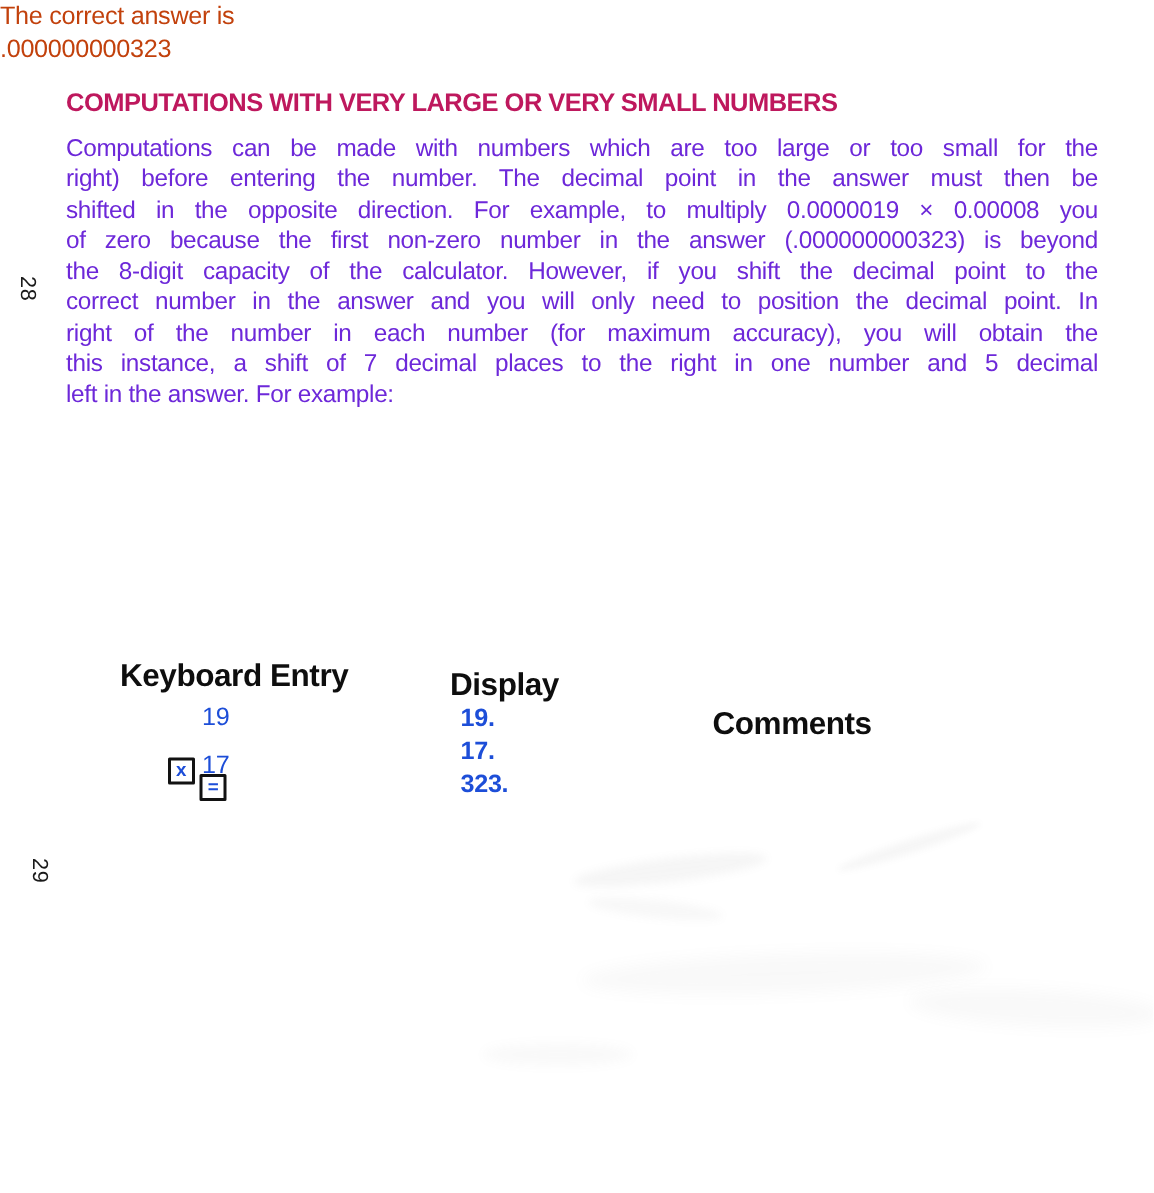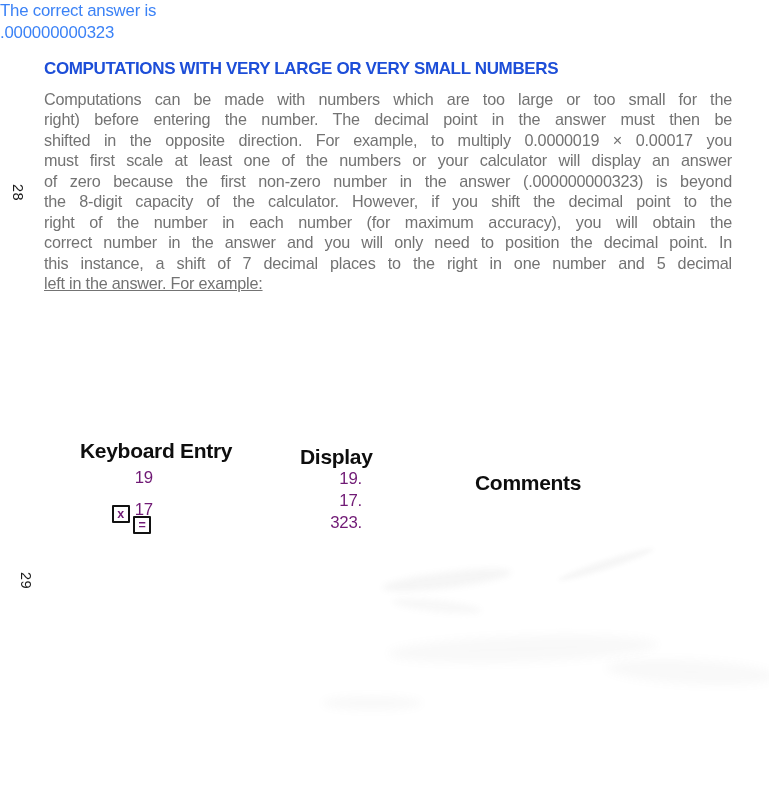--- a/index.html
+++ b/index.html
@@ -41,7 +41,7 @@
   .disp-r1{top:469px;}
   .disp-r2{top:491px;}
   .disp-r3{top:513px;}
-  .comment-cell{left:474px;top:512px;font-size:16.8px;letter-spacing:-0.2px;line-height:22.4px;white-space:nowrap;color:#3b82f6;}
+  .comment-cell{left:474px;top:512px;font-size:16.8px;letter-spacing:-0.2px;line-height:22.4px;white-space:nowrap;color:#c2410c;}
   .keybox{
     display:inline-block;box-sizing:border-box;
     width:18px;height:18px;border:2px solid #121212;border-radius:1px;

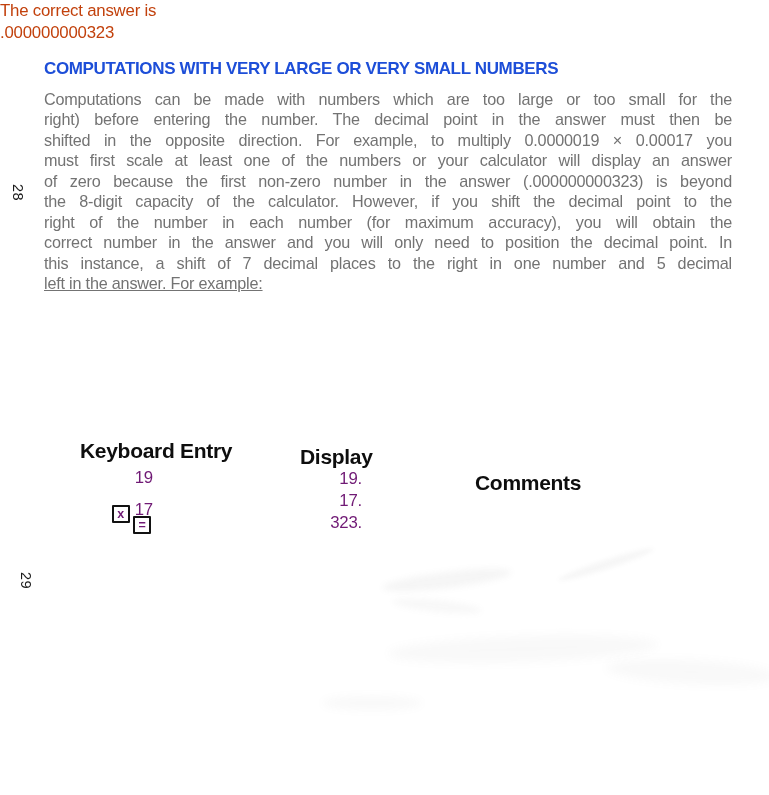--- a/index.html
+++ b/index.html
@@ -14,7 +14,7 @@
   .heading{
     position:absolute;left:44px;top:58px;margin:0;
     font-size:17px;font-weight:bold;letter-spacing:-0.35px;
-    line-height:22px;white-space:nowrap;color:#1d4ed8;
+    line-height:22px;white-space:nowrap;color:#be185d;
   }
   .para{
     position:absolute;left:44px;top:89px;width:688px;

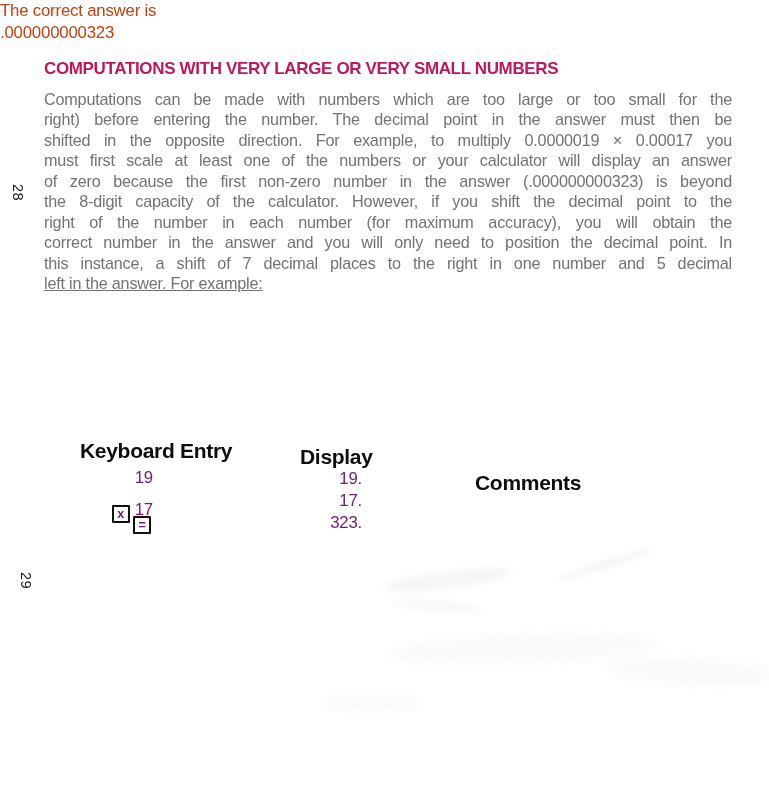--- a/index.html
+++ b/index.html
@@ -18,7 +18,7 @@
   }
   .para{
     position:absolute;left:44px;top:89px;width:688px;
-    font-size:16.2px;letter-spacing:-0.2px;line-height:20.45px;color:#737373;
+    font-size:16.2px;letter-spacing:-0.2px;line-height:20.45px;color:#6d28d9;
   }
   .pline{text-align:justify;text-align-last:justify;}
   .pline.last{text-align:left;text-align-last:left;text-decoration:underline;}

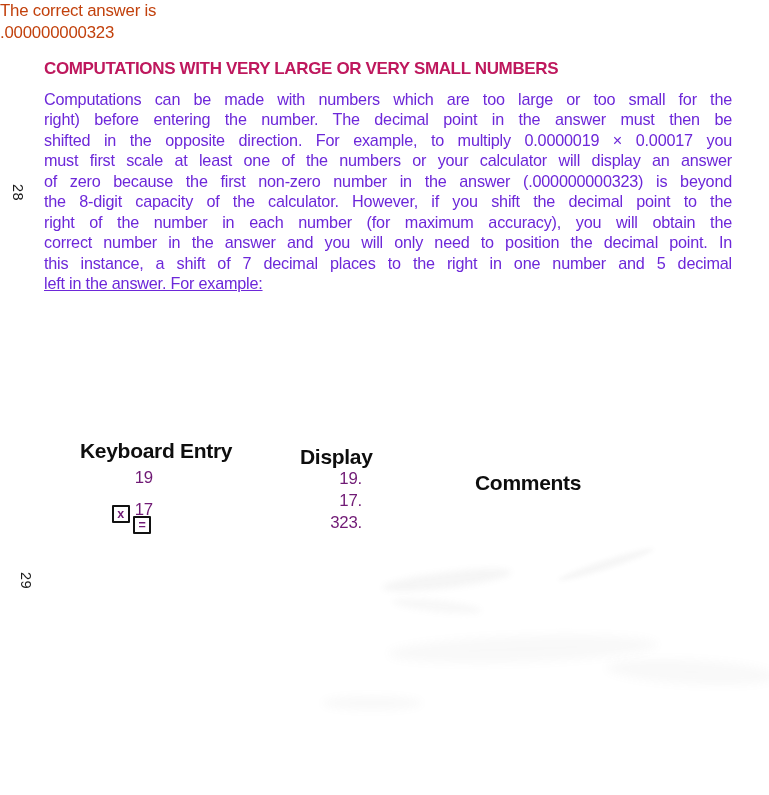--- a/index.html
+++ b/index.html
@@ -77,7 +77,7 @@
   <div class="para">
       <div class="pline">Computations can be made with numbers which are too large or too small for the</div>
       <div class="pline">right) before entering the number. The decimal point in the answer must then be</div>
-      <div class="pline">shifted in the opposite direction. For example, to multiply 0.0000019 × 0.00017 you</div>
+      <div class="pline">shifted in the opposite direction. For example, to multiply 0.0000019 × 0.00008 you</div>
       <div class="pline">must first scale at least one of the numbers or your calculator will display an answer</div>
       <div class="pline">of zero because the first non-zero number in the answer (.000000000323) is beyond</div>
       <div class="pline">the 8-digit capacity of the calculator. However, if you shift the decimal point to the</div>

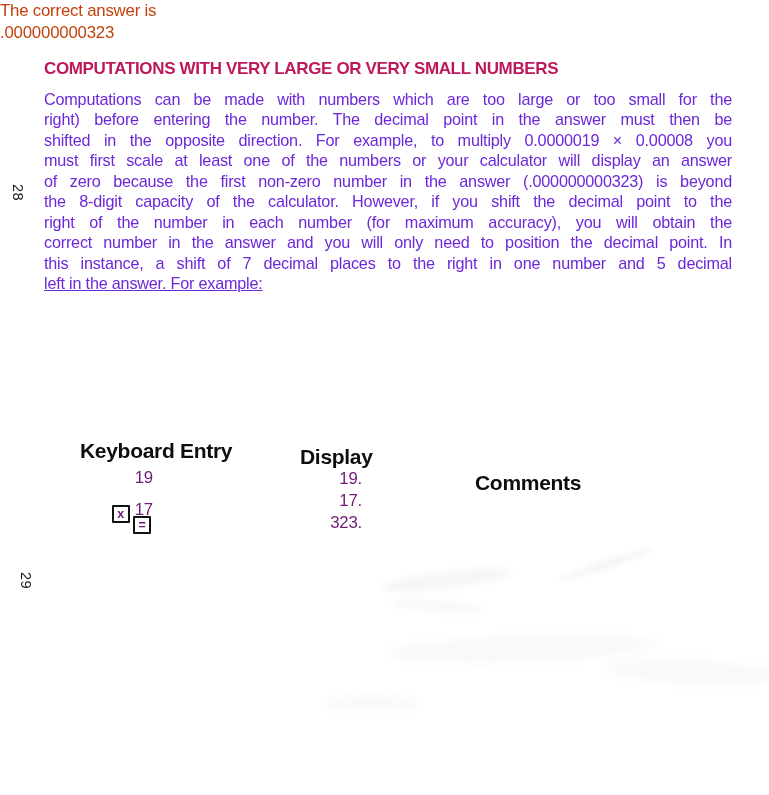--- a/index.html
+++ b/index.html
@@ -78,7 +78,6 @@
       <div class="pline">Computations can be made with numbers which are too large or too small for the</div>
       <div class="pline">right) before entering the number. The decimal point in the answer must then be</div>
       <div class="pline">shifted in the opposite direction. For example, to multiply 0.0000019 × 0.00008 you</div>
-      <div class="pline">must first scale at least one of the numbers or your calculator will display an answer</div>
       <div class="pline">of zero because the first non-zero number in the answer (.000000000323) is beyond</div>
       <div class="pline">the 8-digit capacity of the calculator. However, if you shift the decimal point to the</div>
       <div class="pline">right of the number in each number (for maximum accuracy), you will obtain the</div>

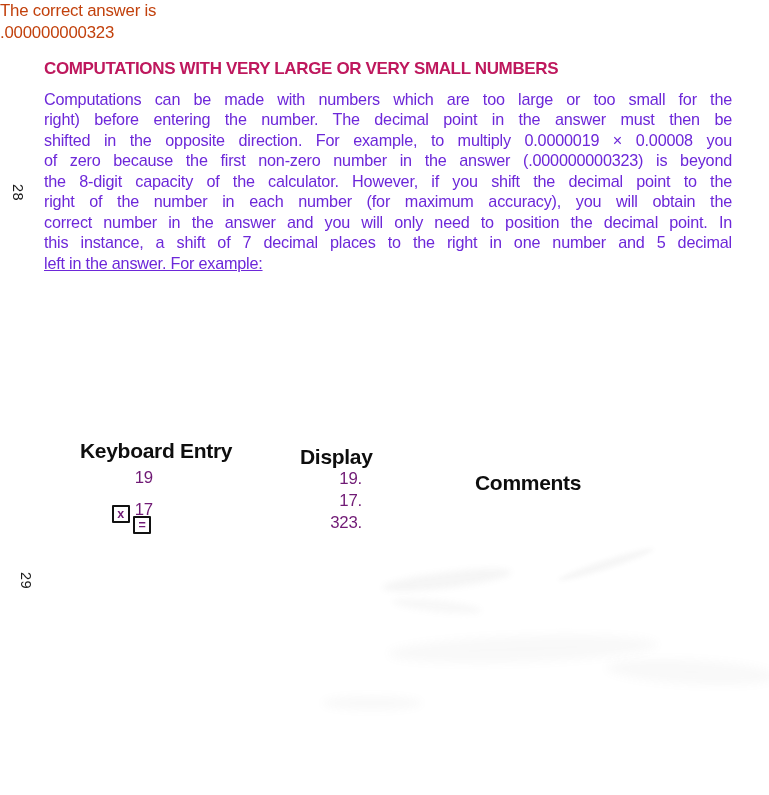--- a/index.html
+++ b/index.html
@@ -80,8 +80,8 @@
       <div class="pline">shifted in the opposite direction. For example, to multiply 0.0000019 × 0.00008 you</div>
       <div class="pline">of zero because the first non-zero number in the answer (.000000000323) is beyond</div>
       <div class="pline">the 8-digit capacity of the calculator. However, if you shift the decimal point to the</div>
+      <div class="pline">correct number in the answer and you will only need to position the decimal point. In</div>
       <div class="pline">right of the number in each number (for maximum accuracy), you will obtain the</div>
-      <div class="pline">correct number in the answer and you will only need to position the decimal point. In</div>
       <div class="pline">this instance, a shift of 7 decimal places to the right in one number and 5 decimal</div>
       <div class="pline last">left in the answer. For example:</div>
     </div>

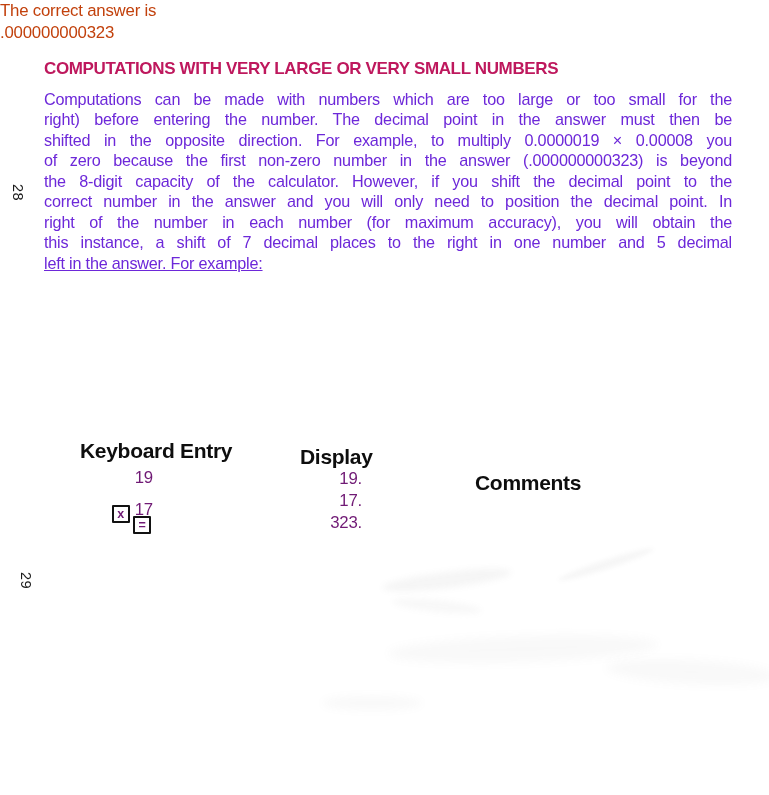--- a/index.html
+++ b/index.html
@@ -21,7 +21,7 @@
     font-size:16.2px;letter-spacing:-0.2px;line-height:20.45px;color:#6d28d9;
   }
   .pline{text-align:justify;text-align-last:justify;}
-  .pline.last{text-align:left;text-align-last:left;text-decoration:underline;}
+  .pline.last{text-align:left;text-align-last:left;}
   .th{
     position:absolute;font-size:21px;font-weight:bold;
     letter-spacing:-0.3px;line-height:20px;white-space:nowrap;color:#0e0e0e;

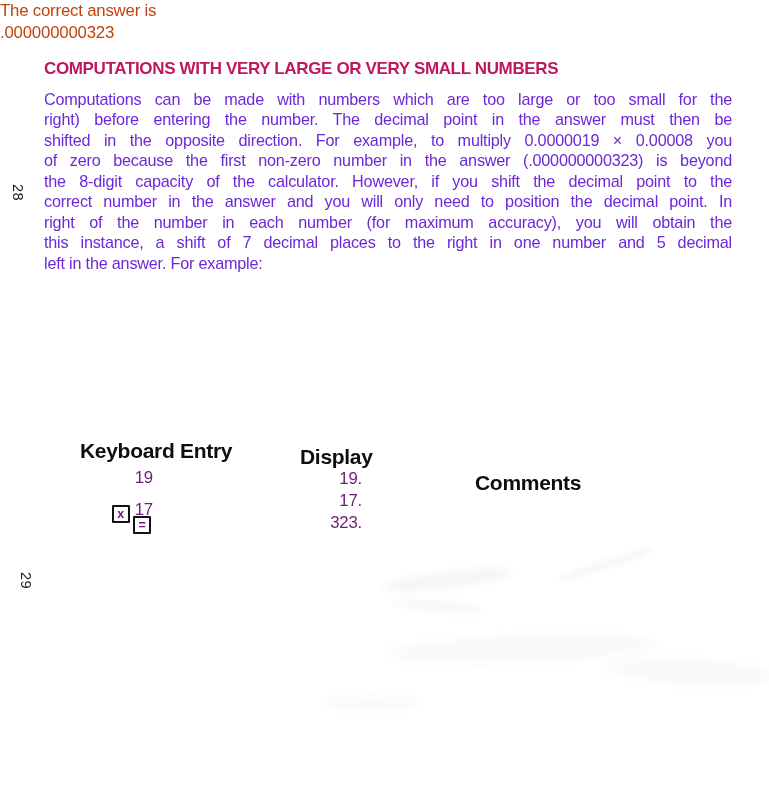--- a/index.html
+++ b/index.html
@@ -31,7 +31,7 @@
   .th-comments{left:475px;top:441px;margin-top:32px;}
   .cell{
     position:absolute;font-size:16.8px;letter-spacing:-0.2px;
-    line-height:20px;white-space:nowrap;color:#701a75;
+    line-height:20px;white-space:nowrap;color:#1d4ed8;
   }
   .entry-cell{left:80px;width:73px;text-align:right;}
   .entry-r1{top:468px;}

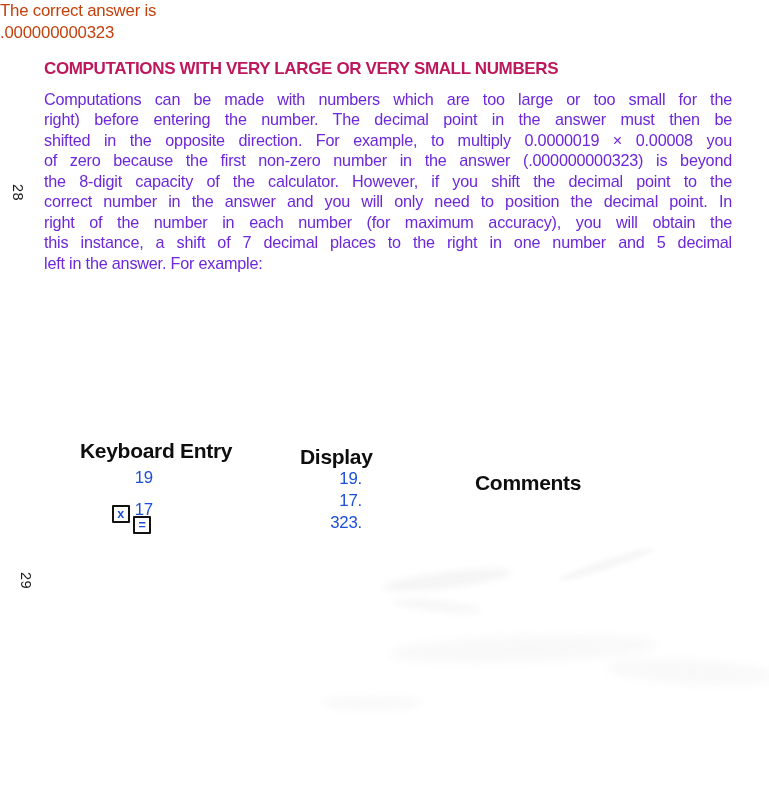--- a/index.html
+++ b/index.html
@@ -37,7 +37,7 @@
   .entry-r1{top:468px;}
   .entry-r2{top:500px;}
   .entry-r3{top:511px;text-align:right;padding-right:2px;}
-  .disp-cell{left:292px;width:70px;text-align:right;}
+  .disp-cell{left:307px;width:70px;text-align:left;font-weight:bold;}
   .disp-r1{top:469px;}
   .disp-r2{top:491px;}
   .disp-r3{top:513px;}

